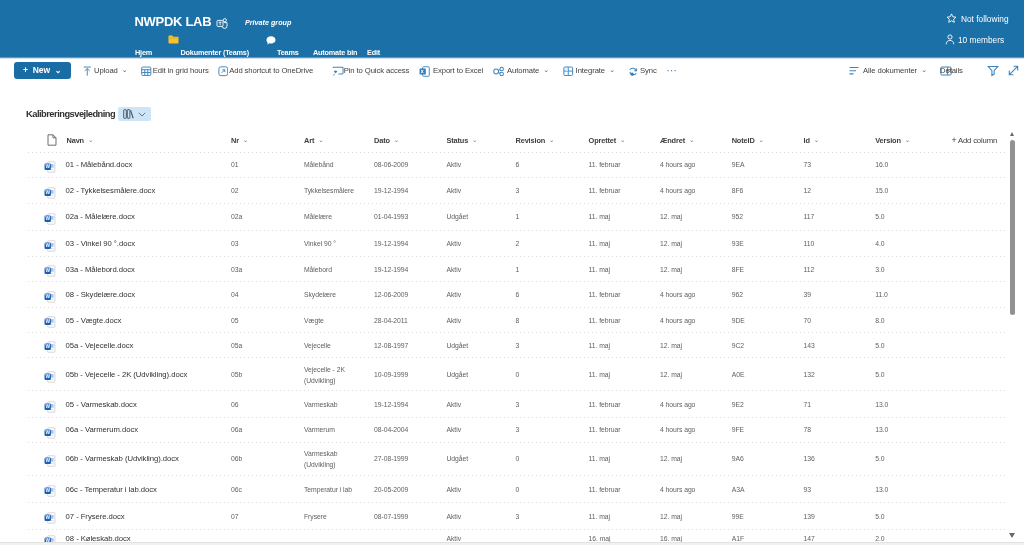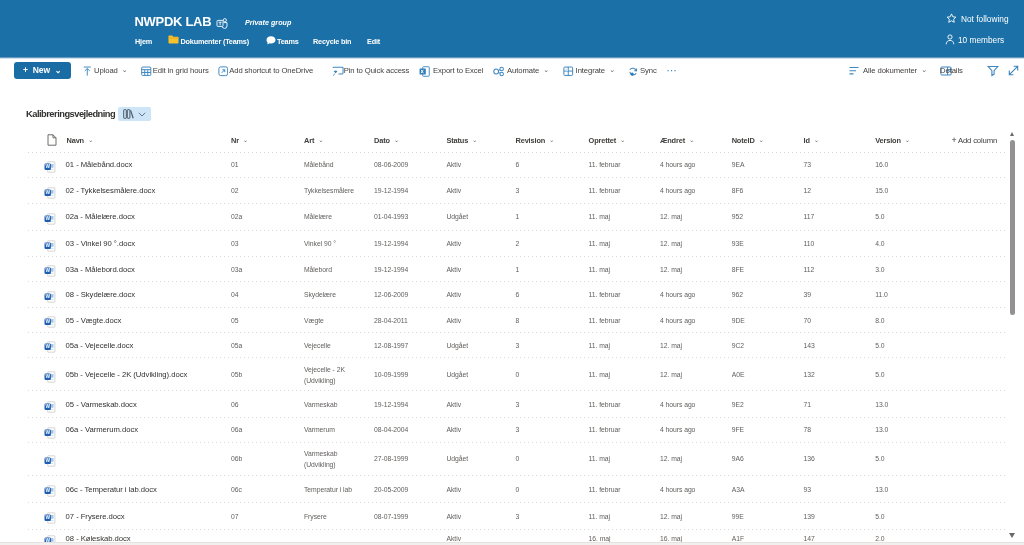--- a/index.html
+++ b/index.html
@@ -18,7 +18,7 @@
 #sitetitle { position:absolute; left:134.5px; top:13.5px; font-size:13px; font-weight:bold; color:#fff; letter-spacing:-0.3px; }
 #teamsico { position:absolute; left:216px; top:15px; }
 #privgrp { position:absolute; left:245px; top:17.5px; font-size:7.2px; font-weight:bold; color:#fff;font-style:italic; }
-.nav { position:absolute; top:37px; font-size:7.3px; font-weight:bold; color:#fff; letter-spacing:-0.2px; }
+.nav { position:absolute; top:48px; font-size:7.3px; font-weight:bold; color:#fff; letter-spacing:-0.2px; }
 #hdr .hr { position:absolute; font-size:8.3px; color:#fff; }
 
 #cmdbar { position:absolute; left:0; top:57px; width:1024px; height:26px; background:#fff; }

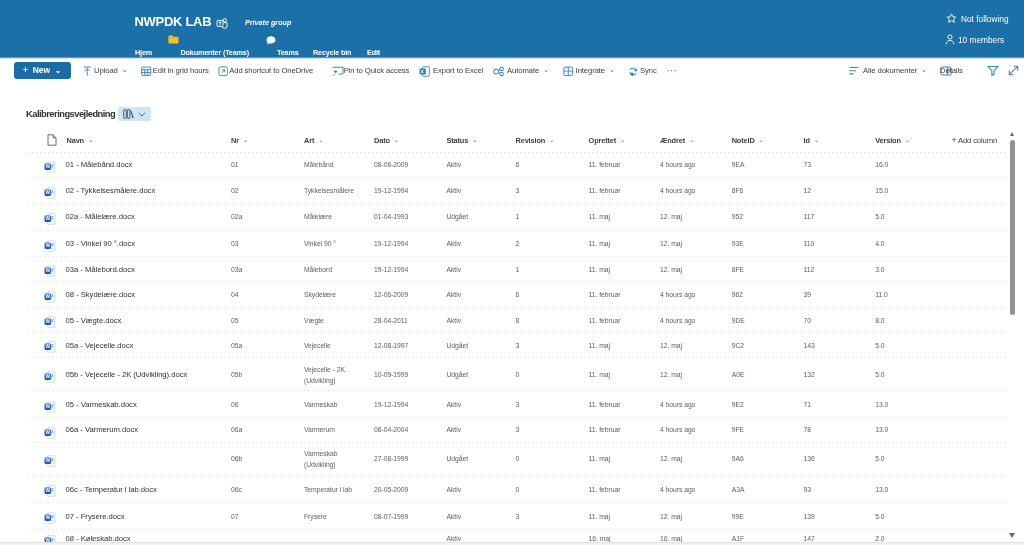--- a/index.html
+++ b/index.html
@@ -73,7 +73,7 @@
     <path d="M5 0.3 c2.6 0 4.5 1.6 4.5 3.6 c0 2 -1.9 3.6 -4.5 3.6 c-0.5 0 -1 -0.06 -1.45 -0.17 L1.2 8.6 l0.55 -2 C0.95 6 0.5 5 0.5 3.9 C0.5 1.9 2.4 0.3 5 0.3 z" fill="#fff"></path>
   </svg>
   <div class="nav" style="left:277px;">Teams</div>
-  <div class="nav" style="left:313px;">Recycle bin</div>
+  <div class="nav" style="left:313px;">Automate bin</div>
   <div class="nav" style="left:367px;">Edit</div>
   <svg style="position:absolute;left:946px;top:13px;" width="11" height="11" viewBox="0 0 11 11" fill="none" stroke="#fff" stroke-width="0.9">
     <path d="M5.5 0.9 l1.35 2.9 3.05 0.35 -2.25 2.1 0.6 3.05 -2.75 -1.55 -2.75 1.55 0.6 -3.05 -2.25 -2.1 3.05 -0.35 z" stroke-linejoin="round"></path>

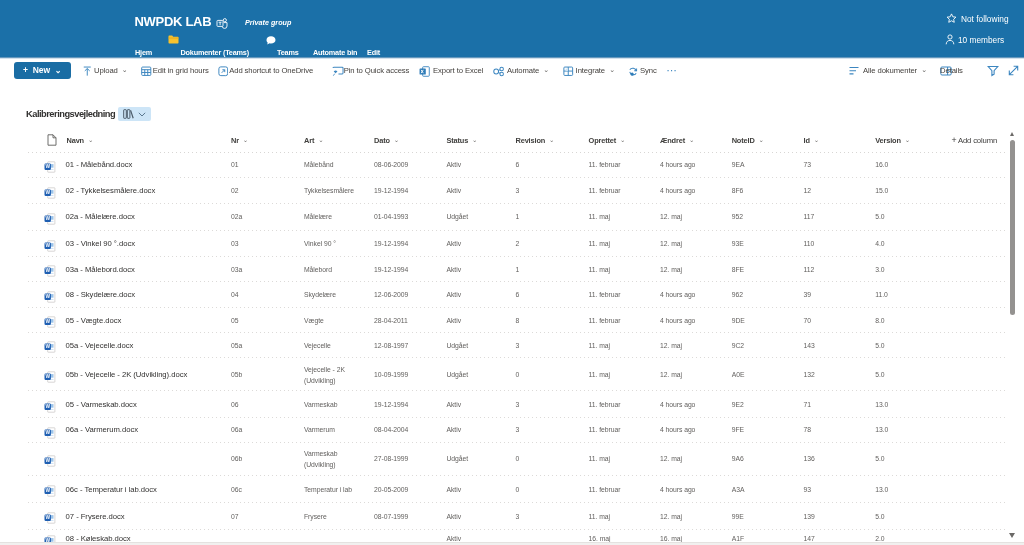--- a/index.html
+++ b/index.html
@@ -425,6 +425,7 @@
 <rect x="0.5" y="2.5" width="6.4" height="6.4" rx="1.2" fill="#1f5fb2"></rect>
 <text x="3.7" y="7.3" font-family="Liberation Sans, sans-serif" font-size="4.8" font-weight="bold" fill="#fff" text-anchor="middle">W</text>
 </svg></div>
+      <div class="cell n" style="left:65.6px;top:0;height:32.3px;line-height:32.3px;">06b - Varmeskab (Udvikling).docx</div>
       <div class="cell g" style="left:231px;top:0px;height:32.3px;line-height:32.3px;">06b</div>
       <div class="cell g" style="left:304px;top:0;height:32.3px;display:flex;flex-direction:column;justify-content:center;line-height:11px;">Varmeskab<br>(Udvikling)</div>
       <div class="cell g" style="left:374px;top:0px;height:32.3px;line-height:32.3px;">27-08-1999</div>

